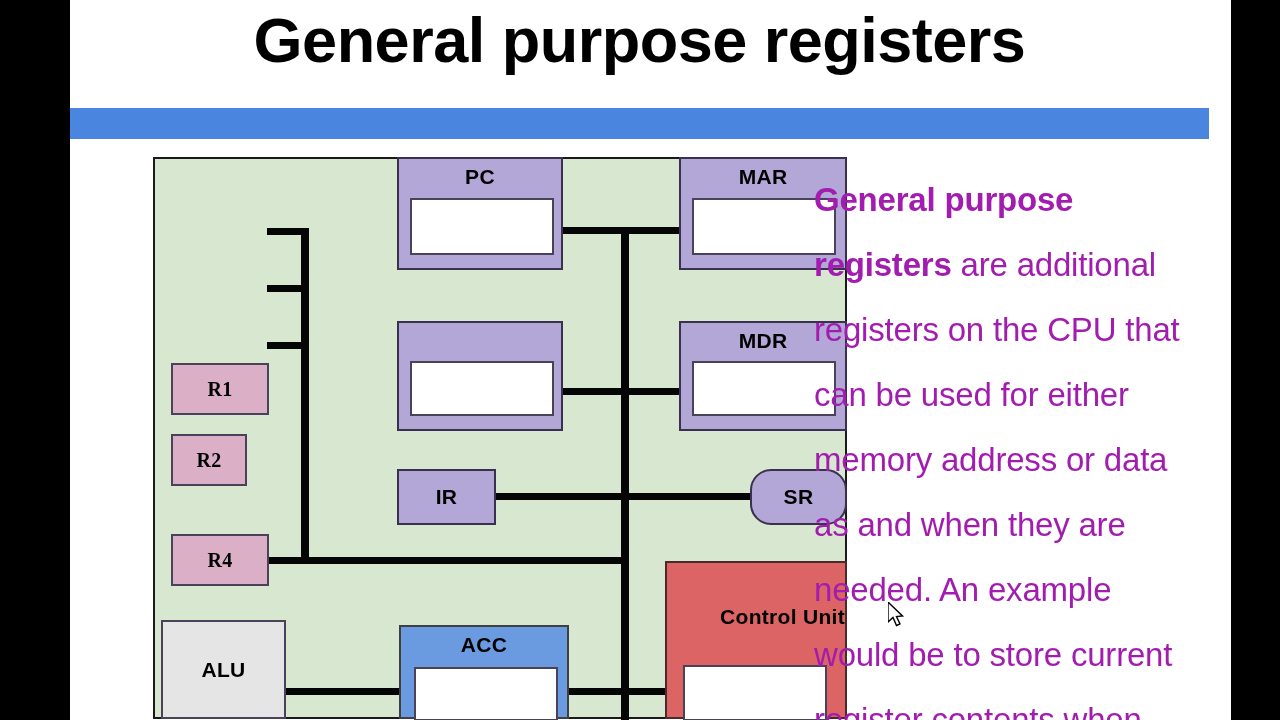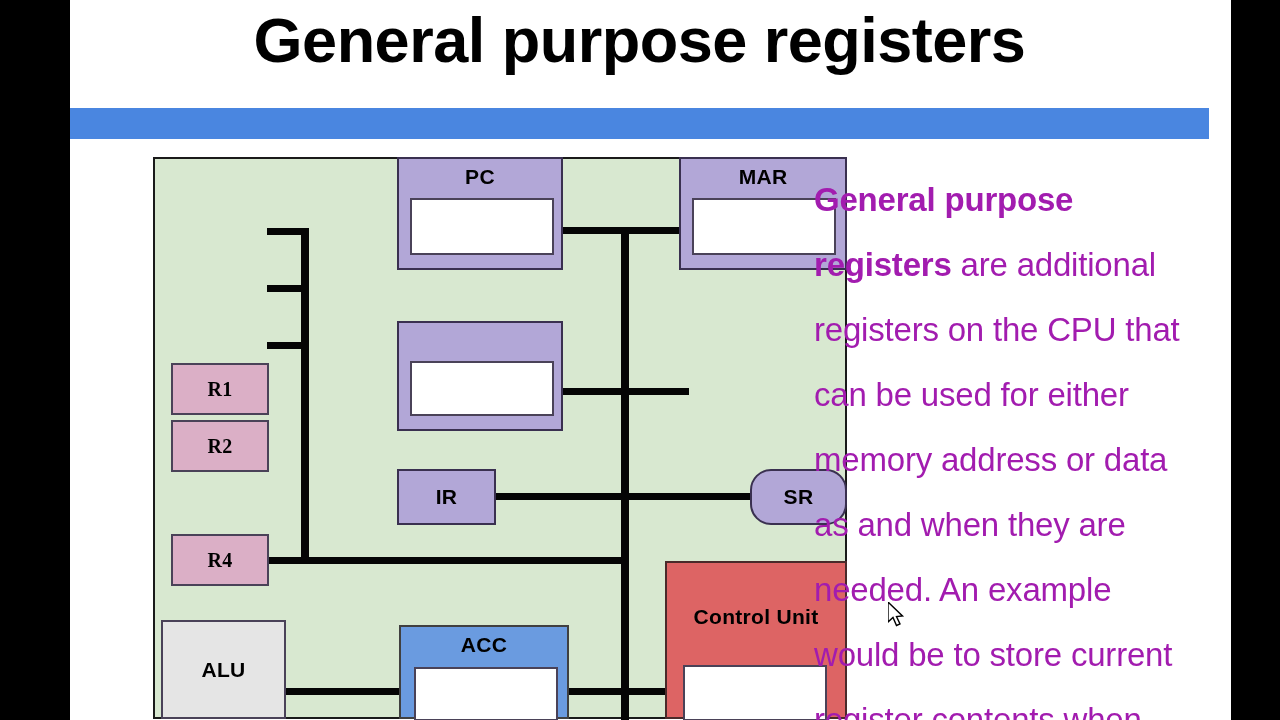--- a/index.html
+++ b/index.html
@@ -201,6 +201,10 @@
         <div class="node-slot" style="left:11px; top:38px; width:144px; height:55px;"></div>
       </div>
 
+      <div class="node" style="left:526px; top:164px; width:168px; height:110px;">
+        <div class="node-label">MDR</div>
+        <div class="node-slot" style="left:11px; top:38px; width:144px; height:55px;"></div>
+      </div>
 
       <div class="node plain" style="left:244px; top:312px; width:99px; height:56px;">
         <div class="node-label">IR</div>

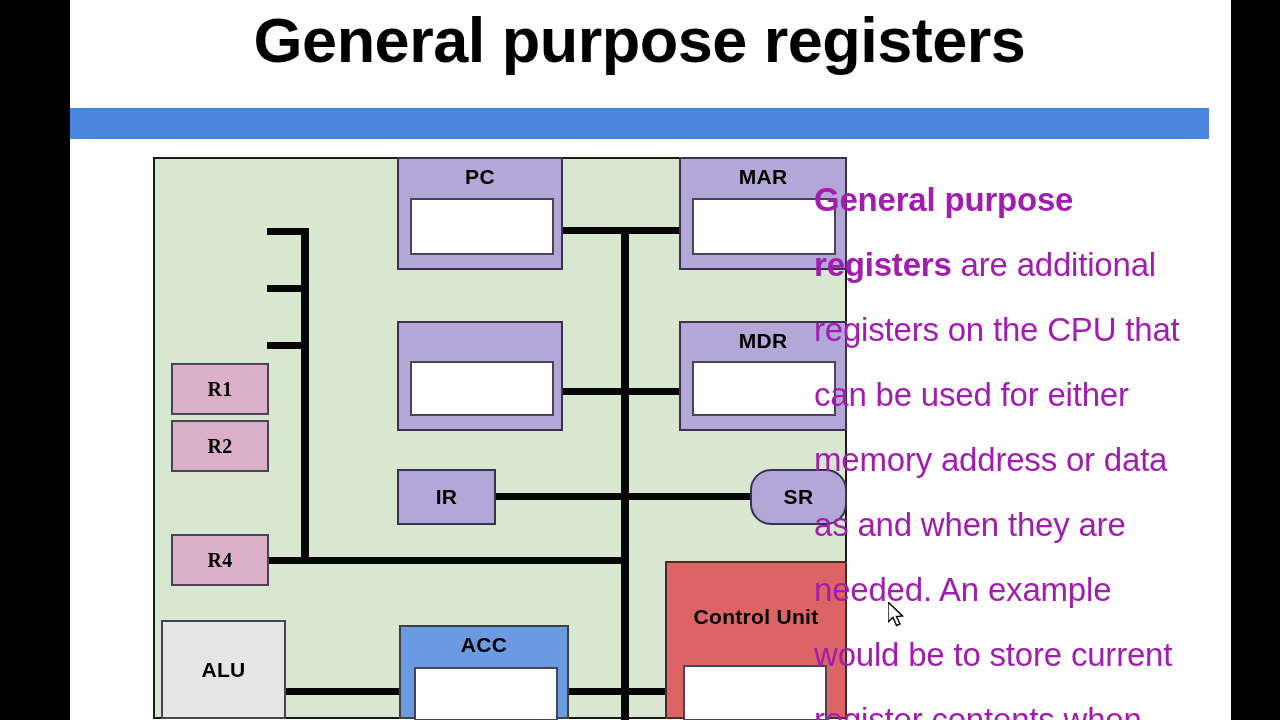--- a/index.html
+++ b/index.html
@@ -217,7 +217,7 @@
       <div class="node reg" style="left:18px; top:206px; width:98px; height:52px;">
         <div class="node-label">R1</div>
       </div>
-      <div class="node reg" style="left:18px; top:263px; width:98px; height:52px;">
+      <div class="node reg" style="left:18px; top:277px; width:76px; height:52px;">
         <div class="node-label">R2</div>
       </div>
       <div class="node reg" style="left:18px; top:377px; width:98px; height:52px;">

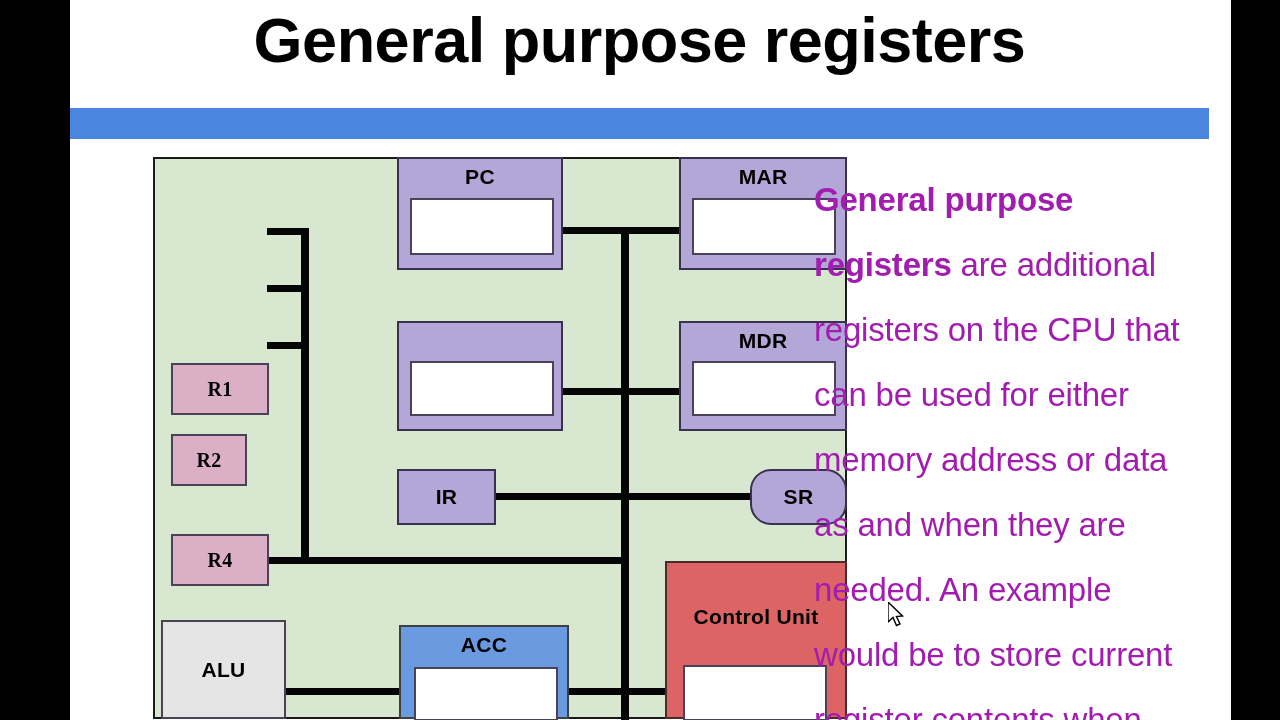--- a/index.html
+++ b/index.html
@@ -141,7 +141,7 @@
     background: #dd6464;
     border: 2px solid #4a2a2a;
   }
-  .cu .node-label { font-size: 21px; }
+  .cu .node-label { font-size: 21px; text-align: right; }
   
   .wire {
     position: absolute;

